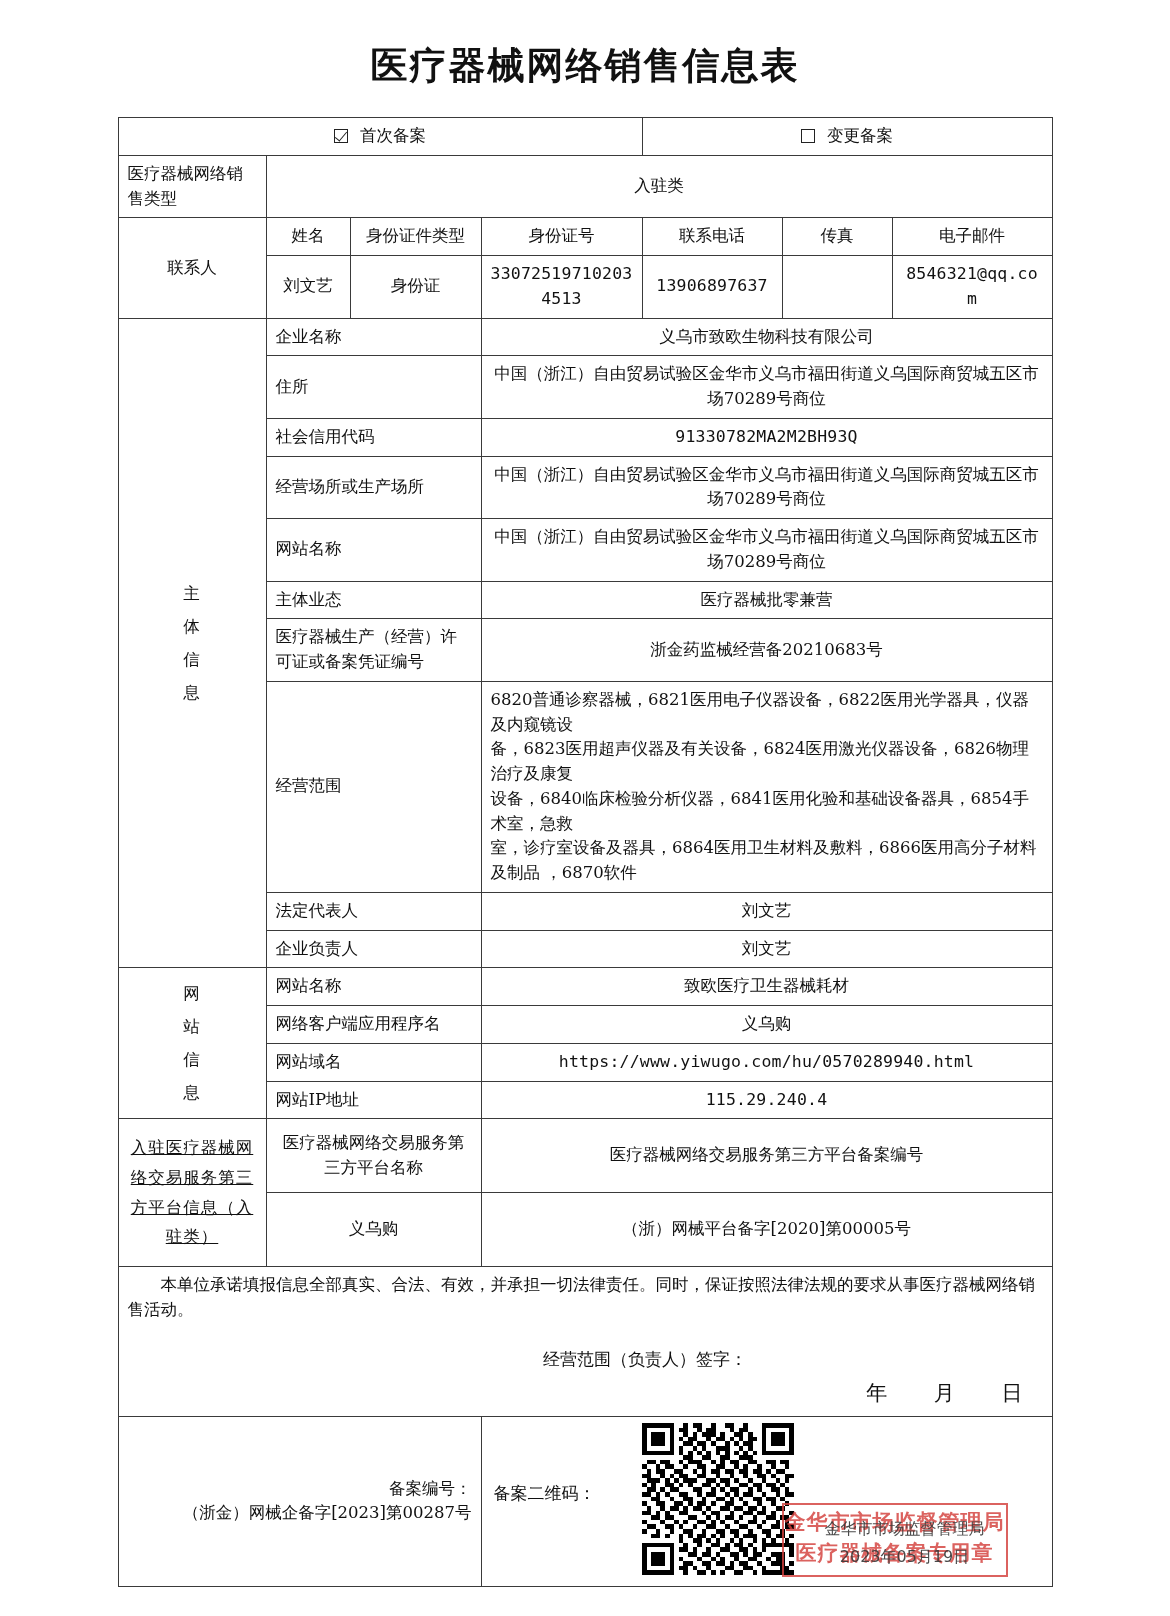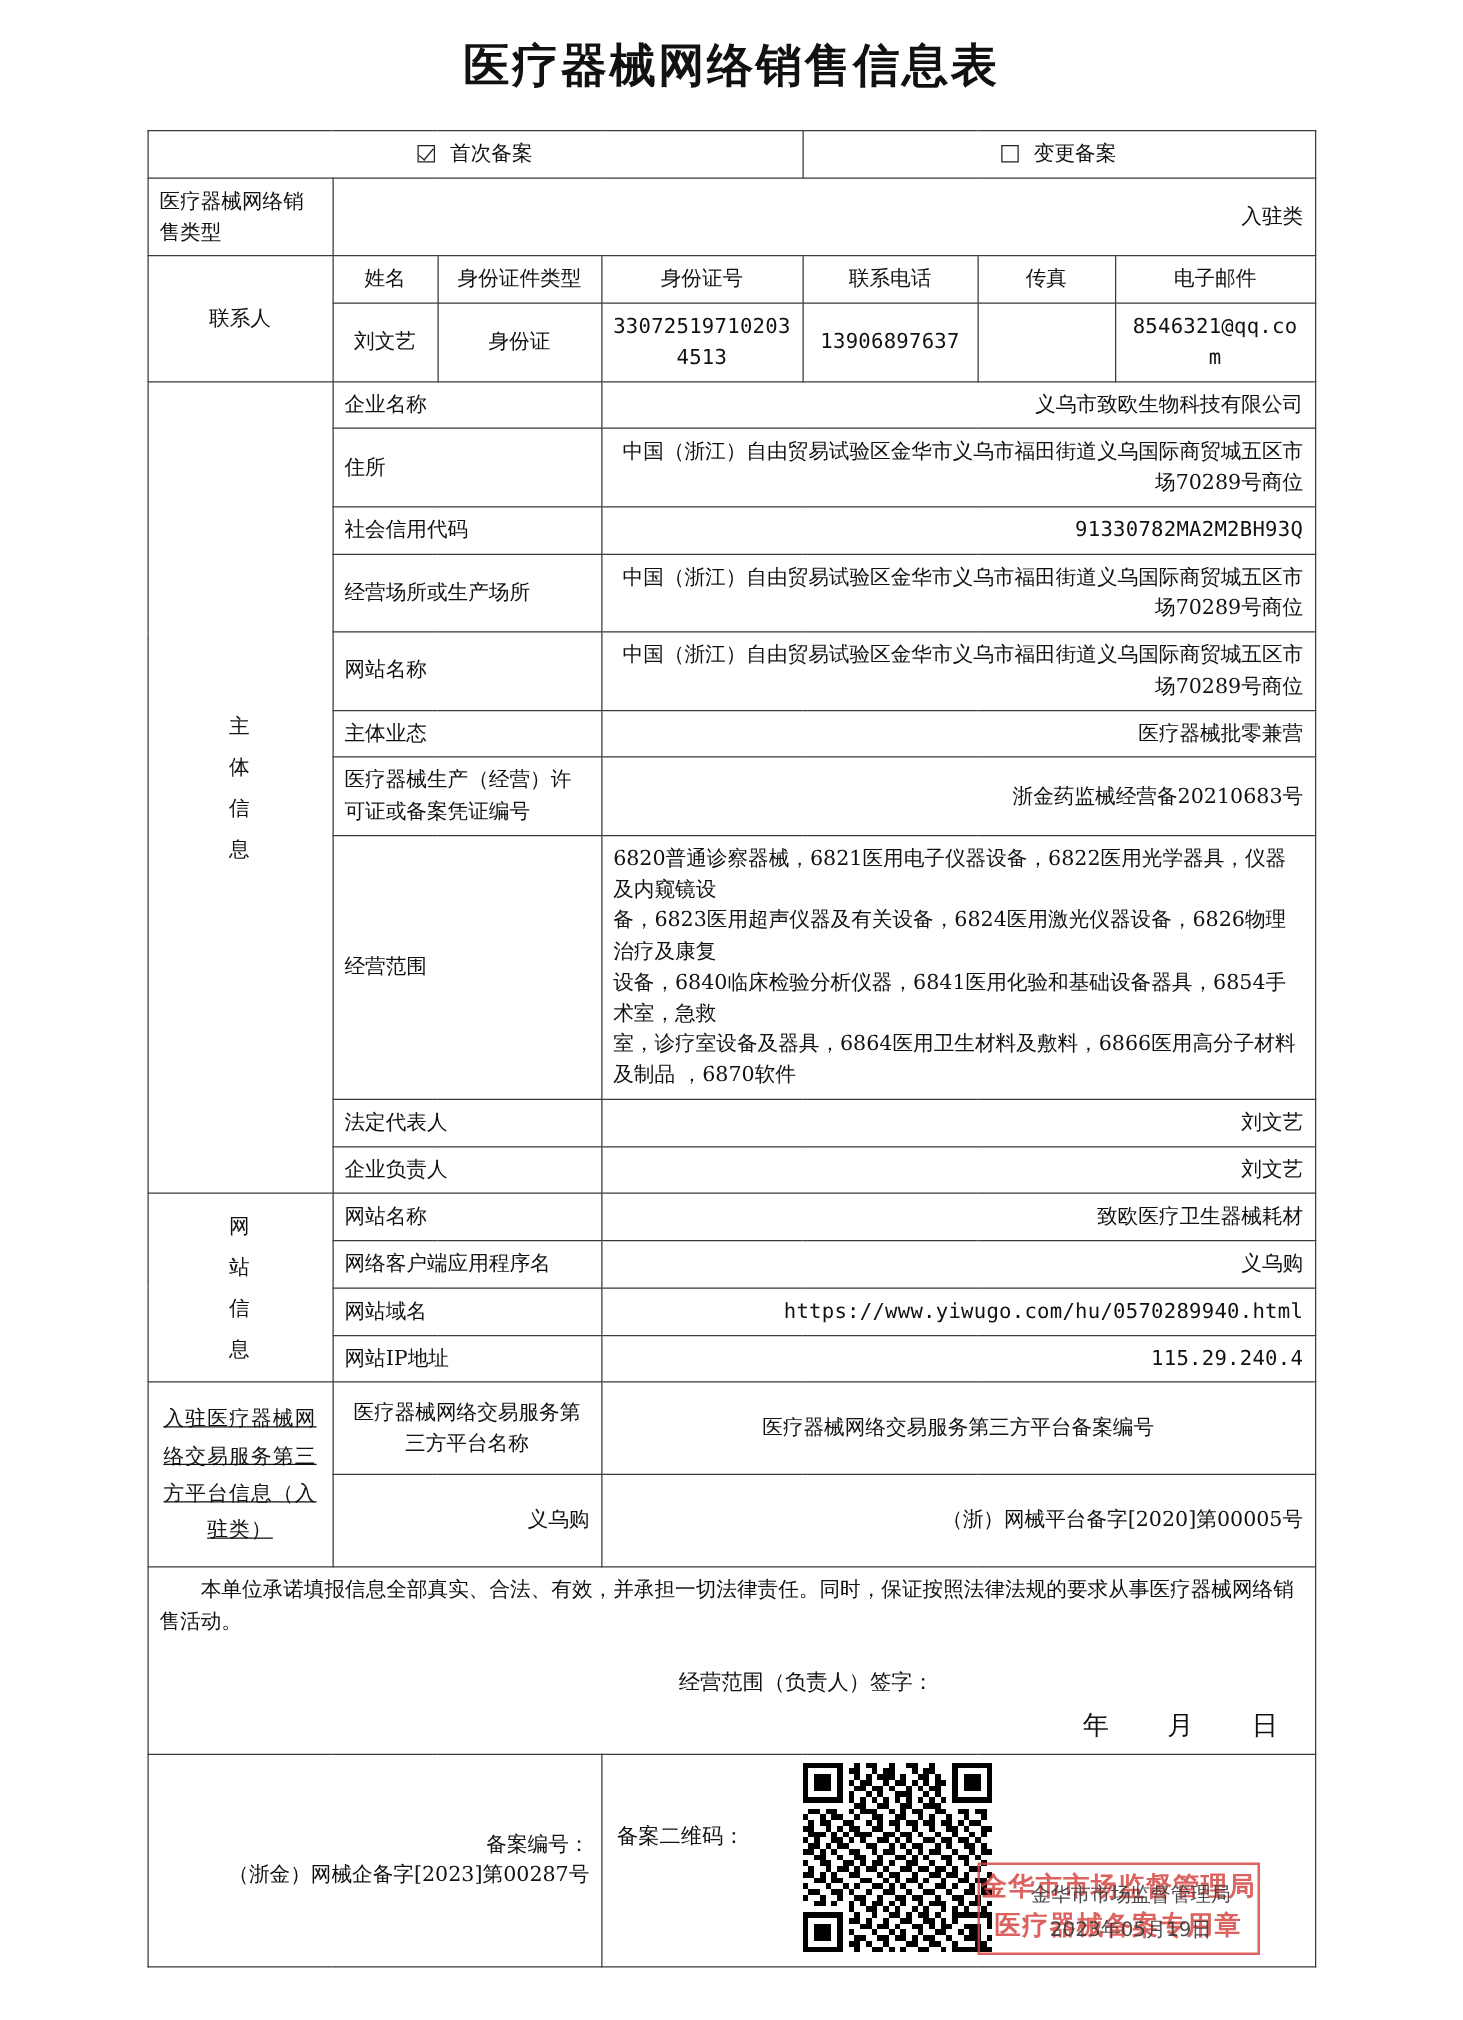--- a/index.html
+++ b/index.html
@@ -27,7 +27,7 @@
     font-size: 37px;
     font-weight: bold;
     letter-spacing: 2px;
-    padding-top: 28px;
+    padding-top: 41px;
     padding-bottom: 26px;
     font-family: "DejaVu Sans", "Liberation Sans", sans-serif;
   }

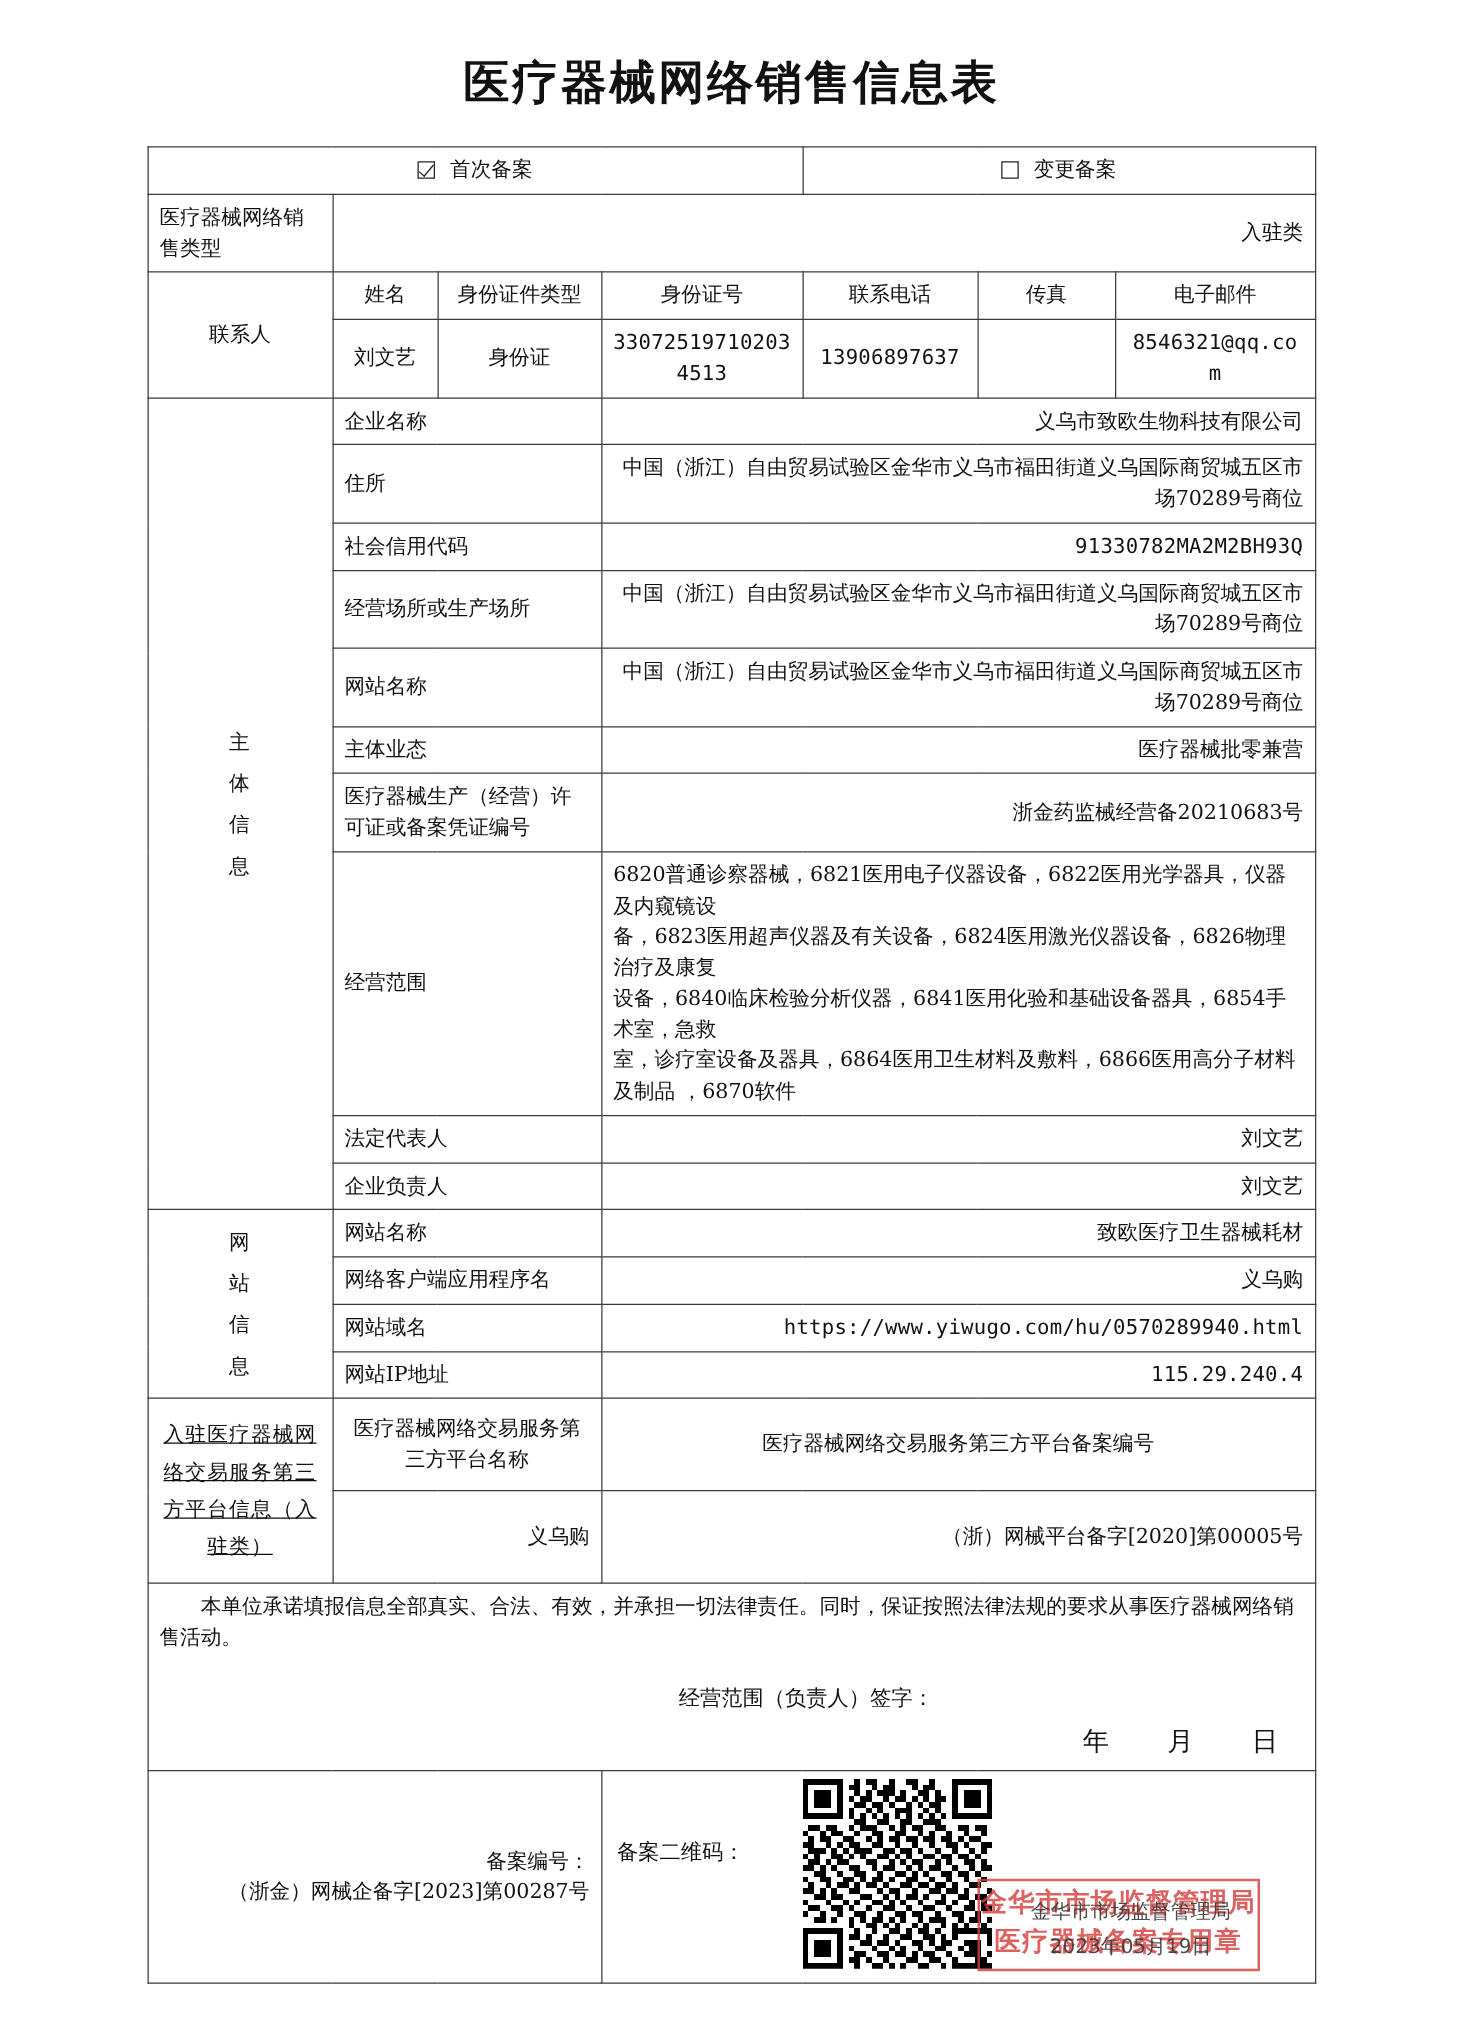--- a/index.html
+++ b/index.html
@@ -46,7 +46,7 @@
     word-break: break-all;
   }
   .c-center { text-align: center; margin-top: 36px; }
-  .c-left { text-align: right; }
+  .c-left { text-align: center; }
   .label-cell {
     text-align: left;
     padding-left: 14px;

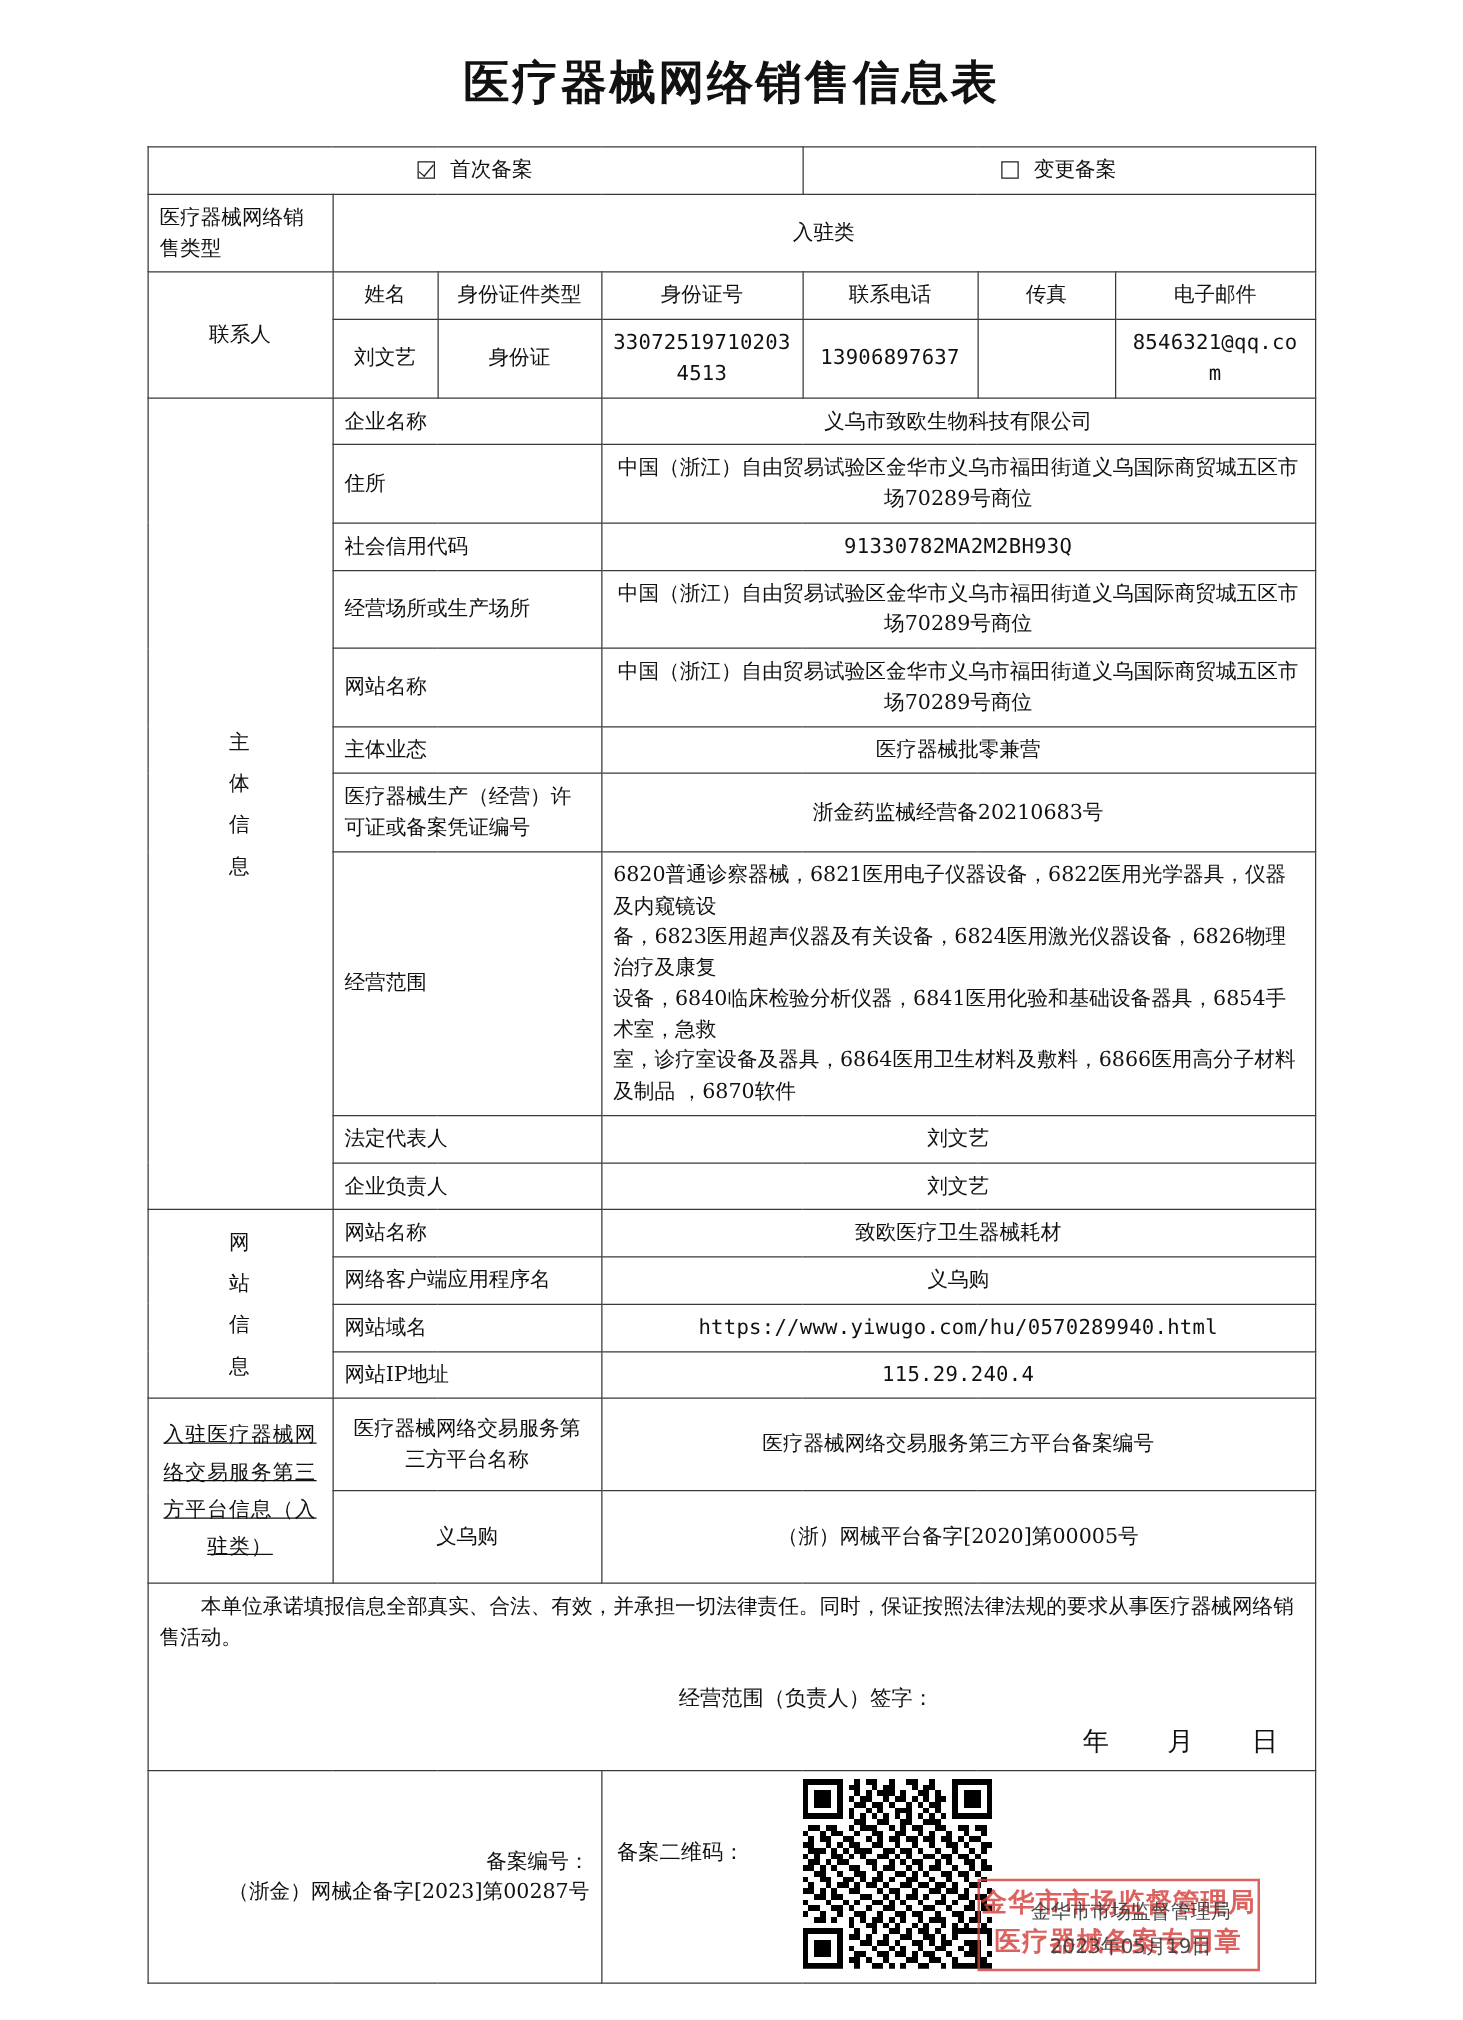--- a/index.html
+++ b/index.html
@@ -129,7 +129,7 @@
   .qr-label {
     position: absolute;
     left: 12px;
-    top: 53px;
+    top: 64px;
     font-size: 17px;
   }
   .qr-wrap {

